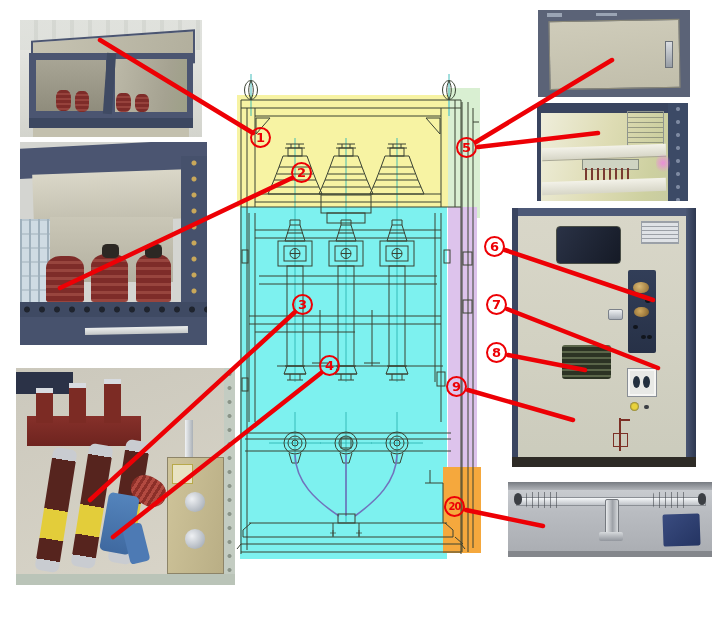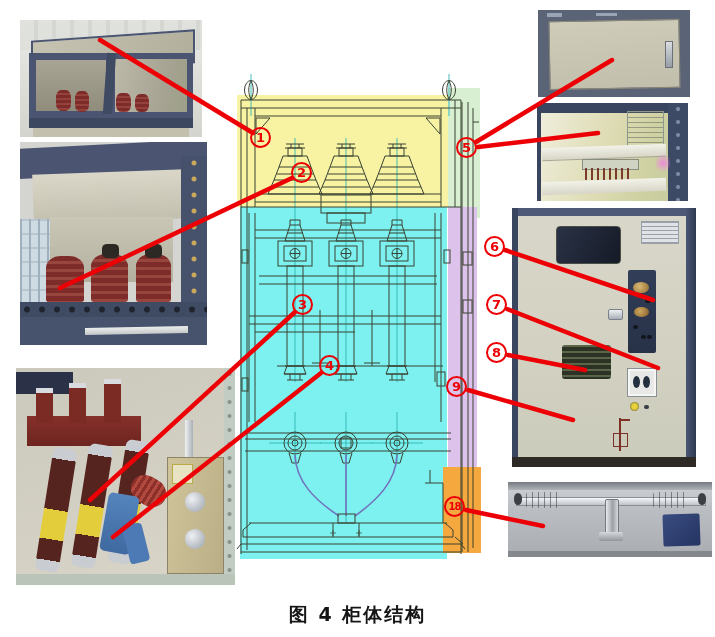--- a/index.html
+++ b/index.html
@@ -267,7 +267,7 @@
   <div class="callout" style="left:486px;top:294px;"><span>7</span></div>
   <div class="callout" style="left:486px;top:342px;"><span>8</span></div>
   <div class="callout" style="left:446px;top:376px;"><span>9</span></div>
-  <div class="callout c10" style="left:444px;top:496px;"><span>18</span></div>
+  <div class="callout c10" style="left:444px;top:496px;"><span>20</span></div>
 
   <div class="caption">图 4 柜体结构</div>
 

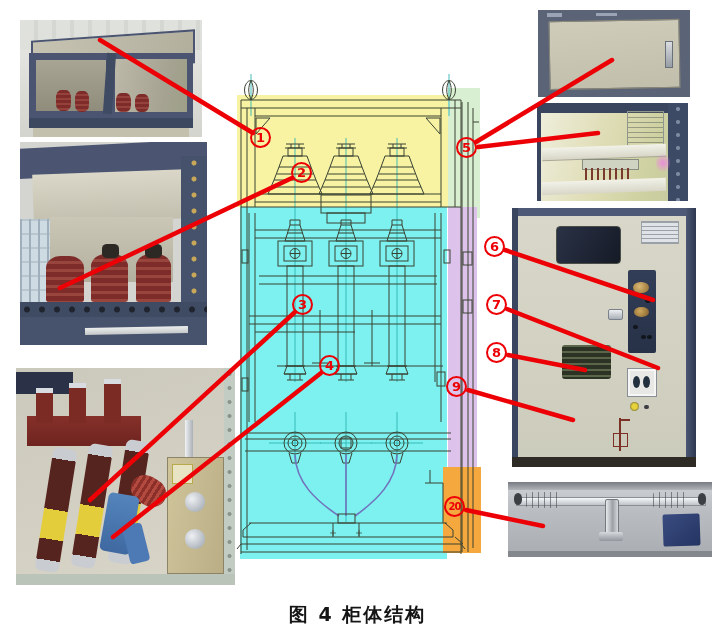--- a/index.html
+++ b/index.html
@@ -269,7 +269,6 @@
   <div class="callout" style="left:446px;top:376px;"><span>9</span></div>
   <div class="callout c10" style="left:444px;top:496px;"><span>20</span></div>
 
-  <div class="caption">图 4 柜体结构</div>
 
 </div>
 

